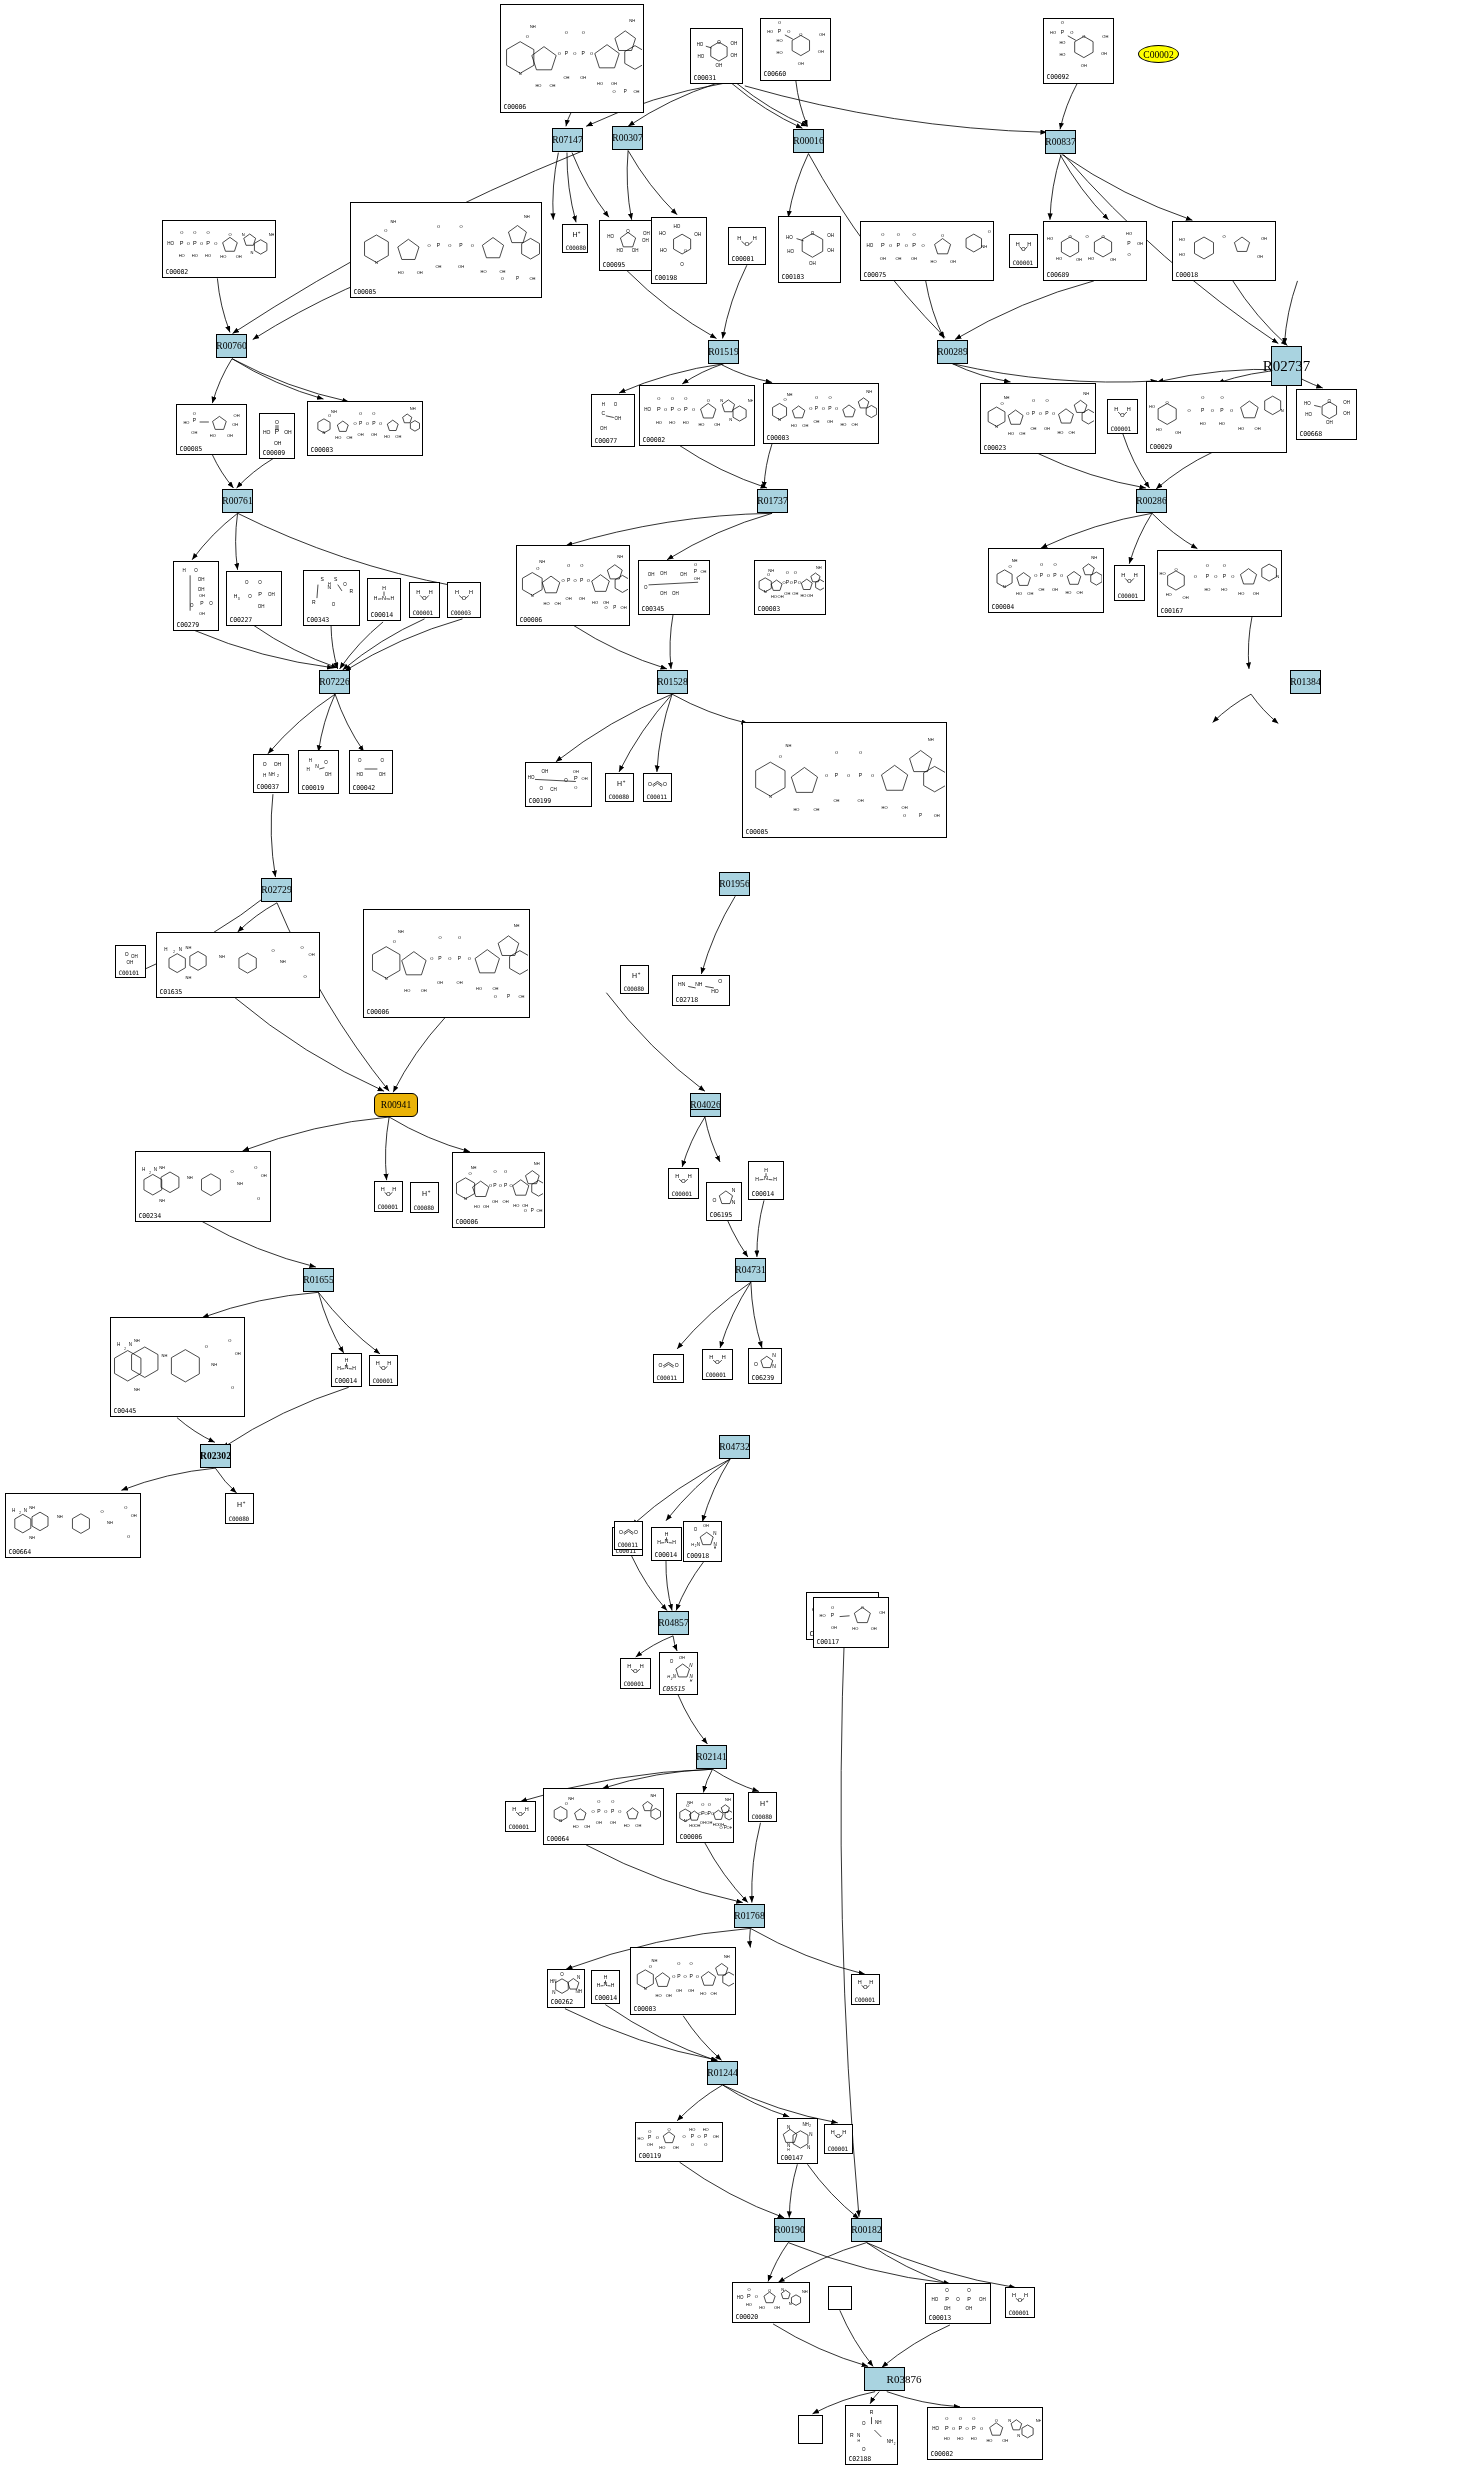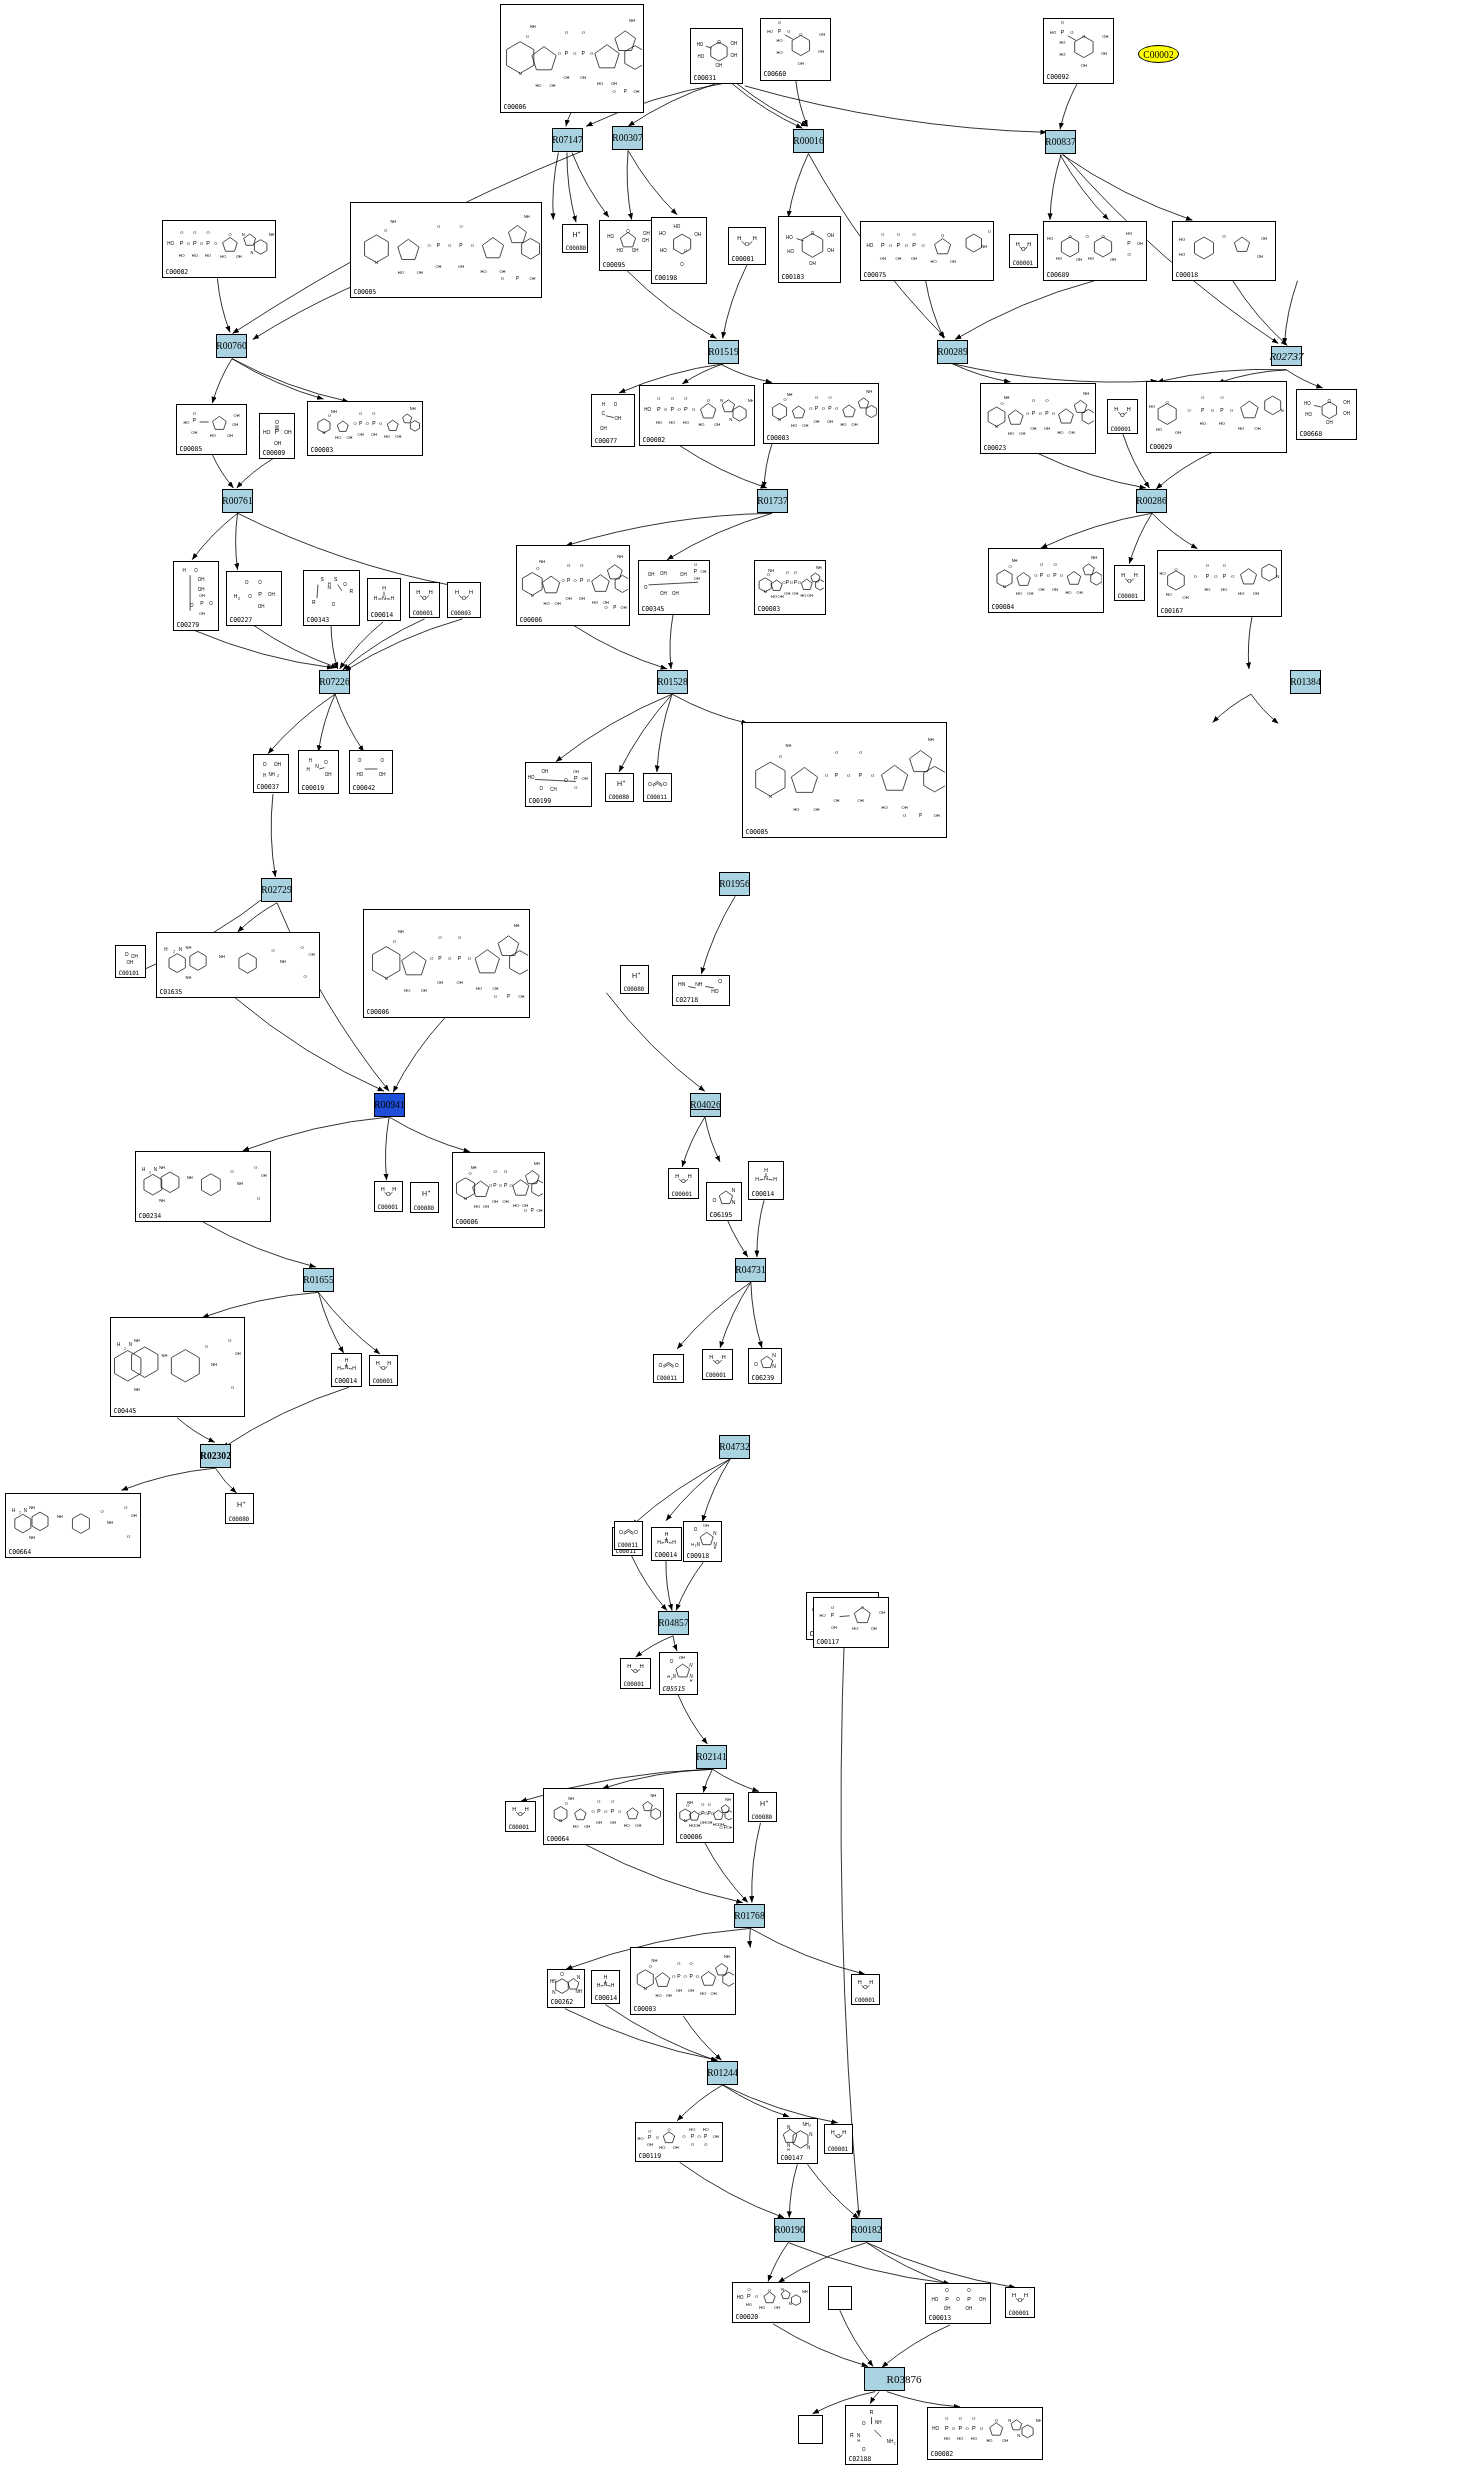--- a/index.html
+++ b/index.html
@@ -1815,7 +1815,7 @@
       <div class="node rxn" style="left: 937px; top: 340px; width: 31px; height: 24px; background: rgb(169, 211, 224); font-size: 9.6px;">
         <span>R00289</span>
       </div>
-      <div class="node rxn" style="left: 1271px; top: 346px; width: 31px; height: 20px; background: rgb(169, 211, 224); font-size: 11px; font-style: italic;">
+      <div class="node rxn" style="left: 1271px; top: 346px; width: 31px; height: 40px; background: rgb(169, 211, 224); font-size: 15px;">
         <span>R02737</span>
       </div>
       <div class="node rxn" style="left: 222px; top: 489px; width: 31px; height: 24px; background: rgb(169, 211, 224); font-size: 9.6px;">

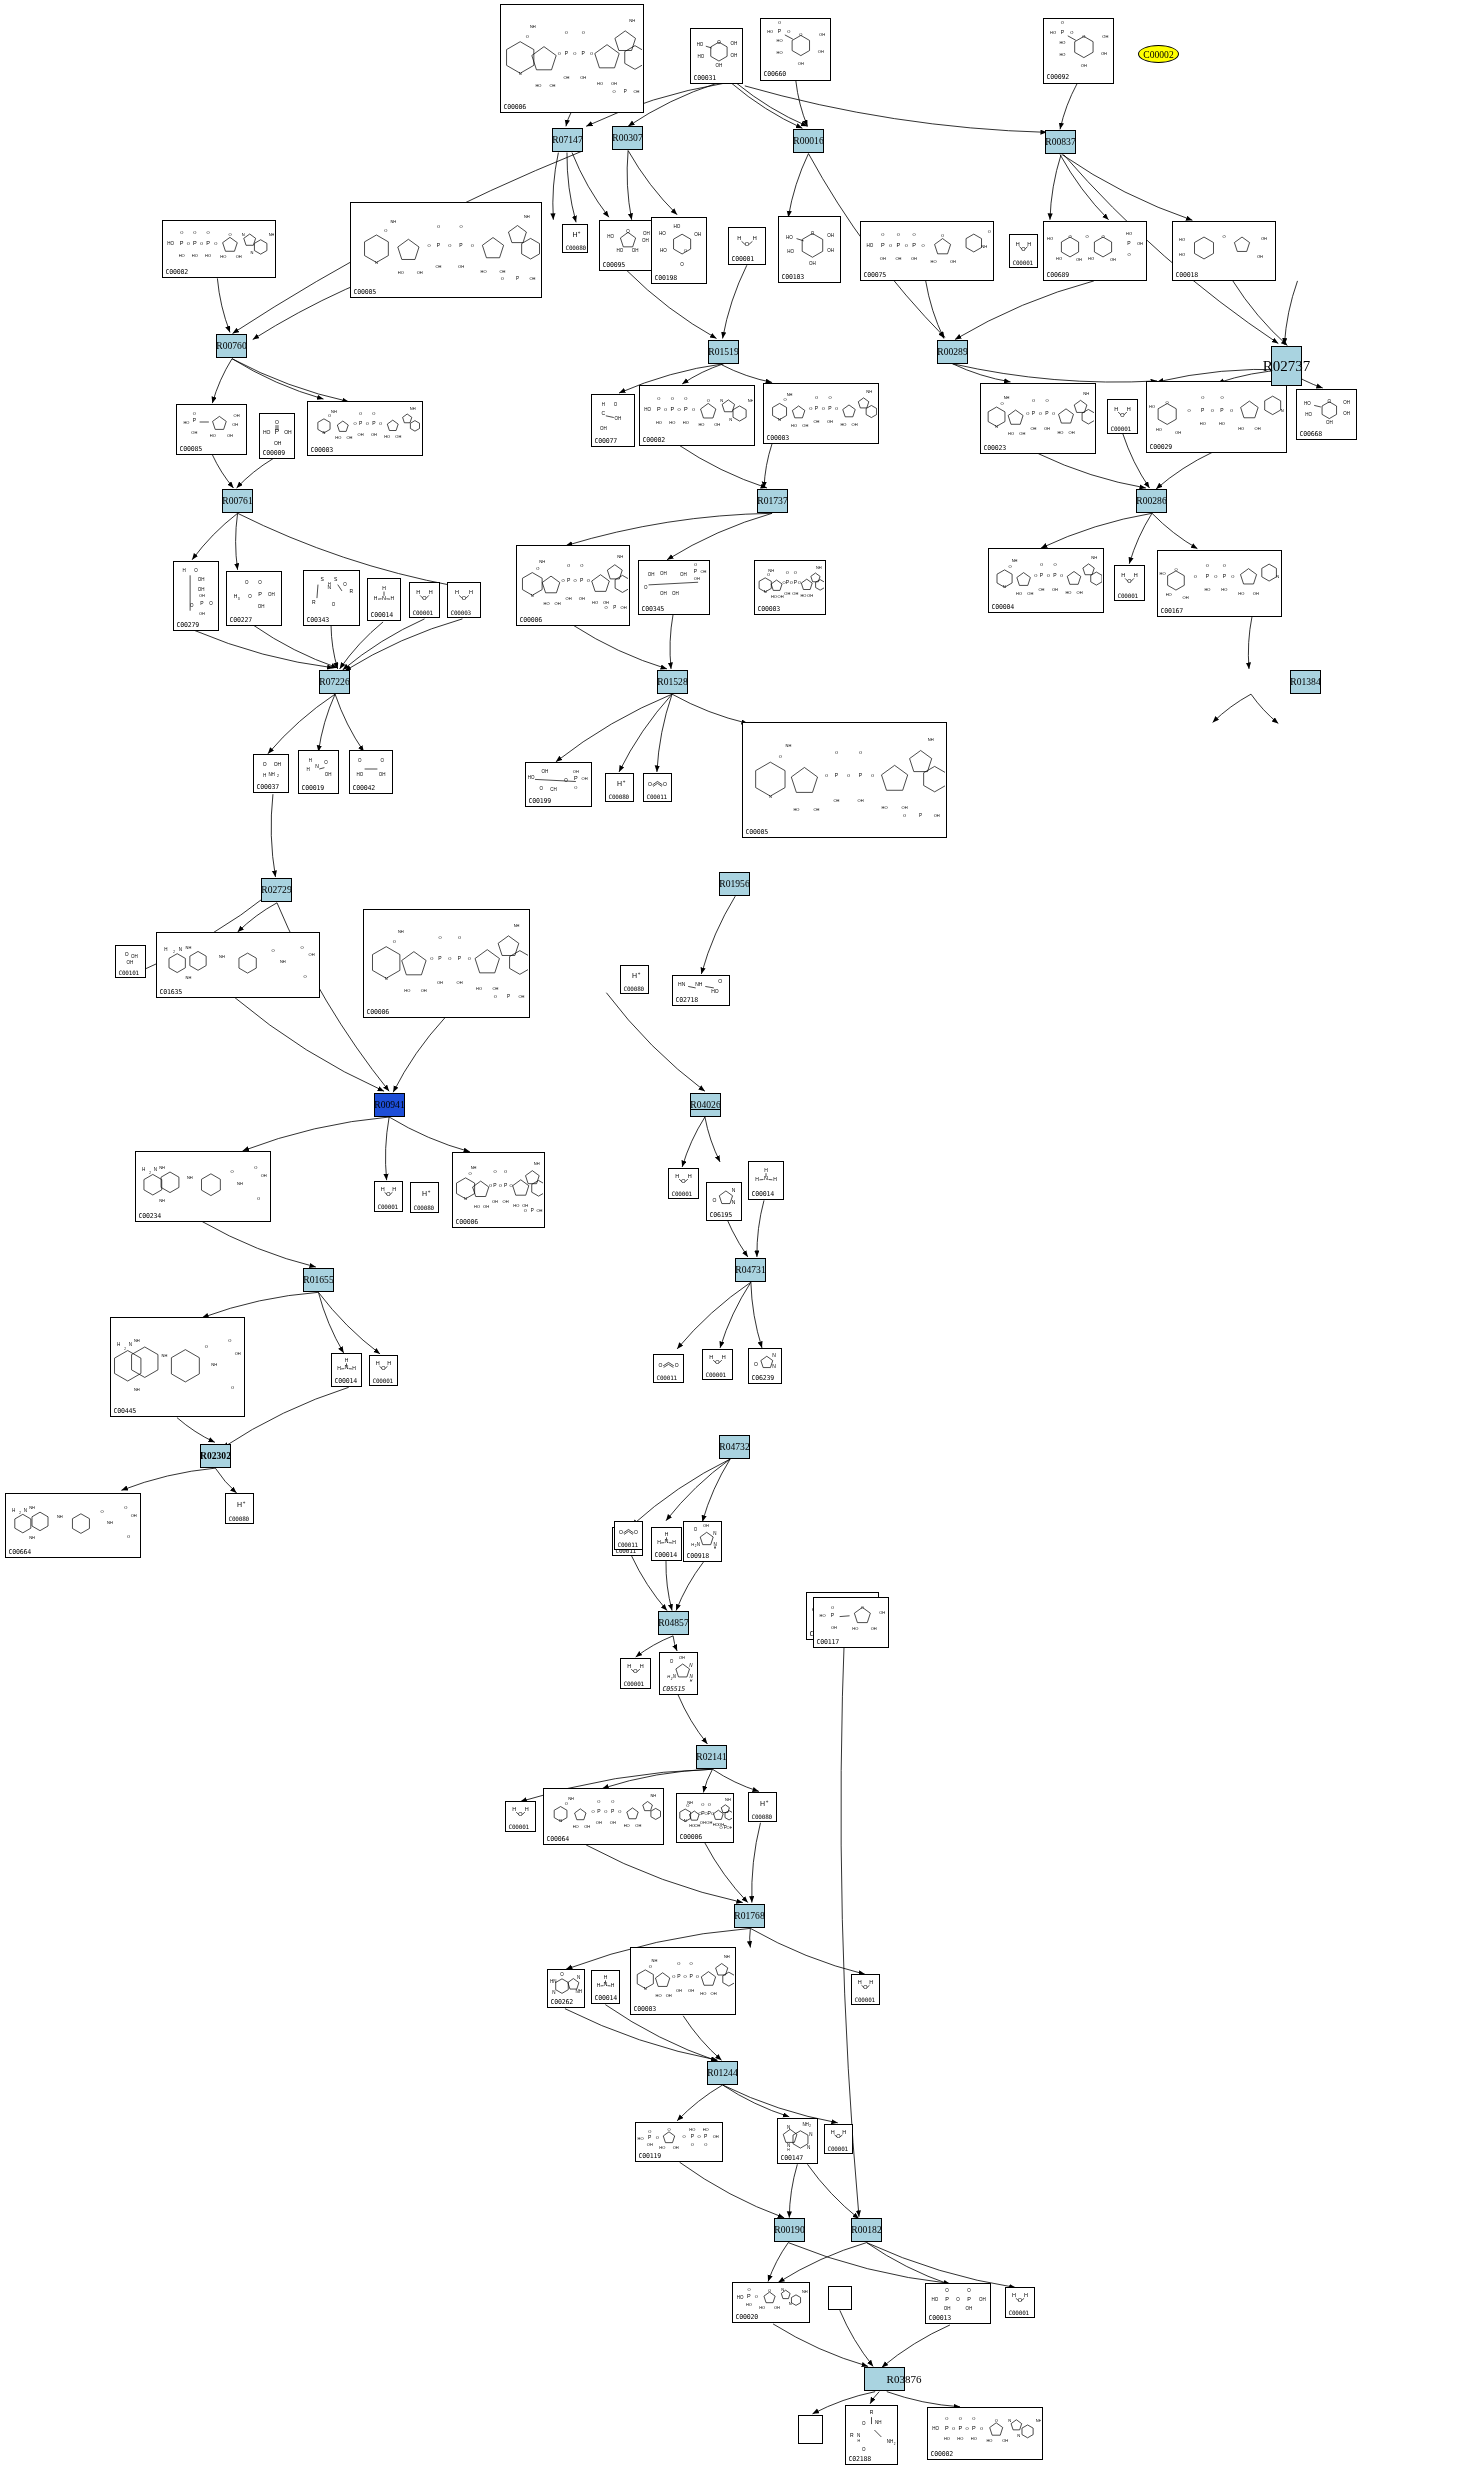--- a/index.html
+++ b/index.html
@@ -1842,7 +1842,7 @@
       <div class="node rxn" style="left: 719px; top: 872px; width: 31px; height: 24px; background: rgb(169, 211, 224); font-size: 9.6px;">
         <span>R01956</span>
       </div>
-      <div class="node rxn" style="left: 374px; top: 1093px; width: 31px; height: 24px; background: #1d4ed8; font-size: 9.6px;">
+      <div class="node rxn" style="left: 374px; top: 1093px; width: 44px; height: 24px; background: #eab308; font-size: 9.6px; border-radius: 6px;">
         <span>R00941</span>
       </div>
       <div class="node rxn" style="left: 690px; top: 1093px; width: 31px; height: 24px; background: rgb(169, 211, 224); font-size: 9.6px; text-decoration: underline;">

